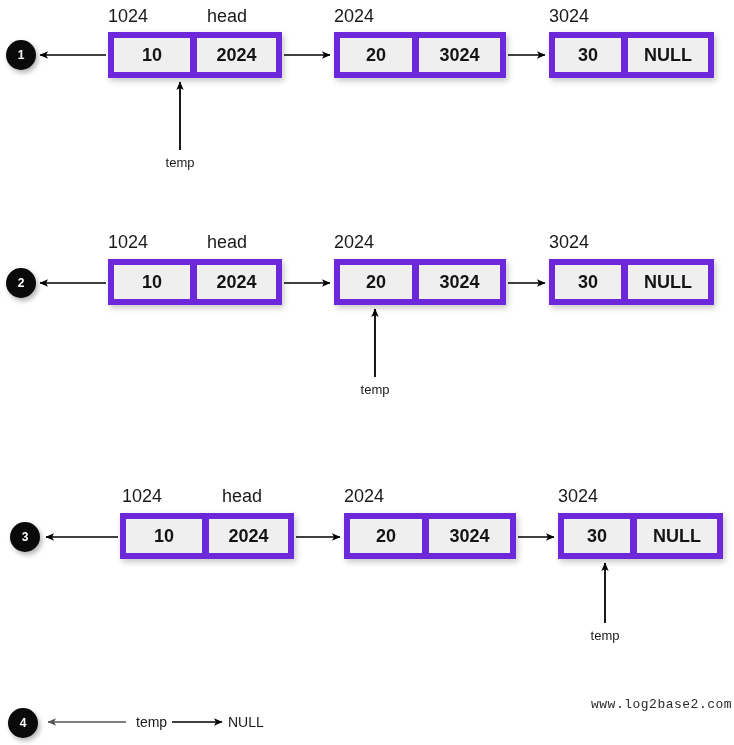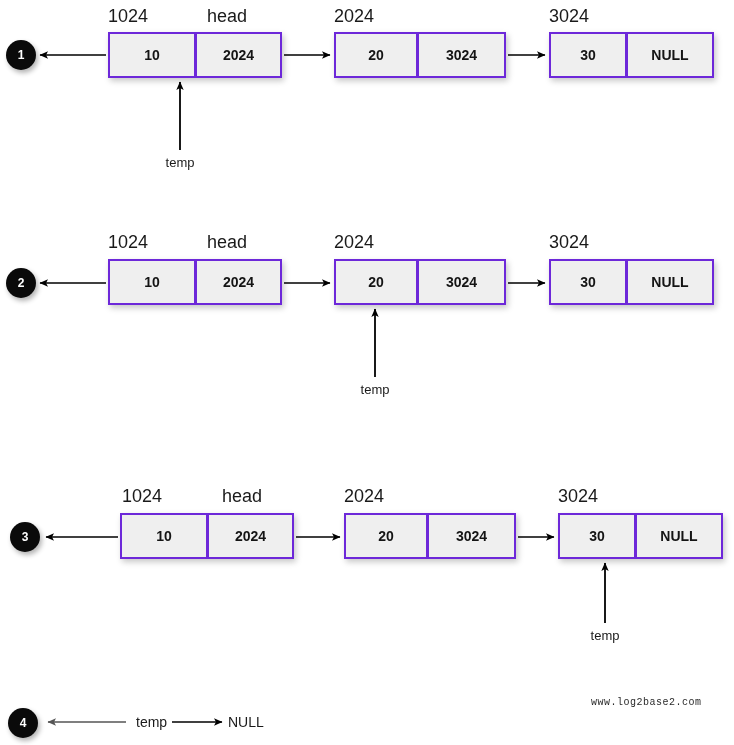--- a/index.html
+++ b/index.html
@@ -47,12 +47,12 @@
     box-shadow: 2px 3px 6px rgba(0,0,0,0.22);
   }
   .cell {
-    border: 2px solid #6d28d9;
+    border: 6px solid #6d28d9;
     background: #efefef;
     display: flex;
     align-items: center;
     justify-content: center;
-    font-size: 14px;
+    font-size: 18px;
     font-weight: 700;
     color: #141414;
     box-sizing: border-box;

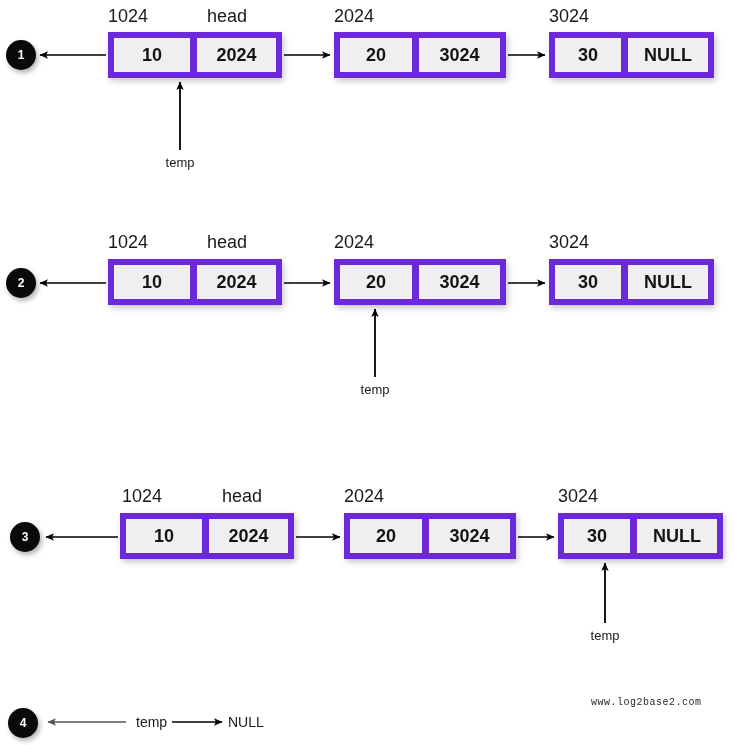--- a/index.html
+++ b/index.html
@@ -93,7 +93,7 @@
   .watermark {
     position: absolute;
     font-family: "Liberation Mono", monospace;
-    font-size: 10px;
+    font-size: 13px;
     color: #2a2a2a;
     letter-spacing: 0.5px;
     white-space: nowrap;

